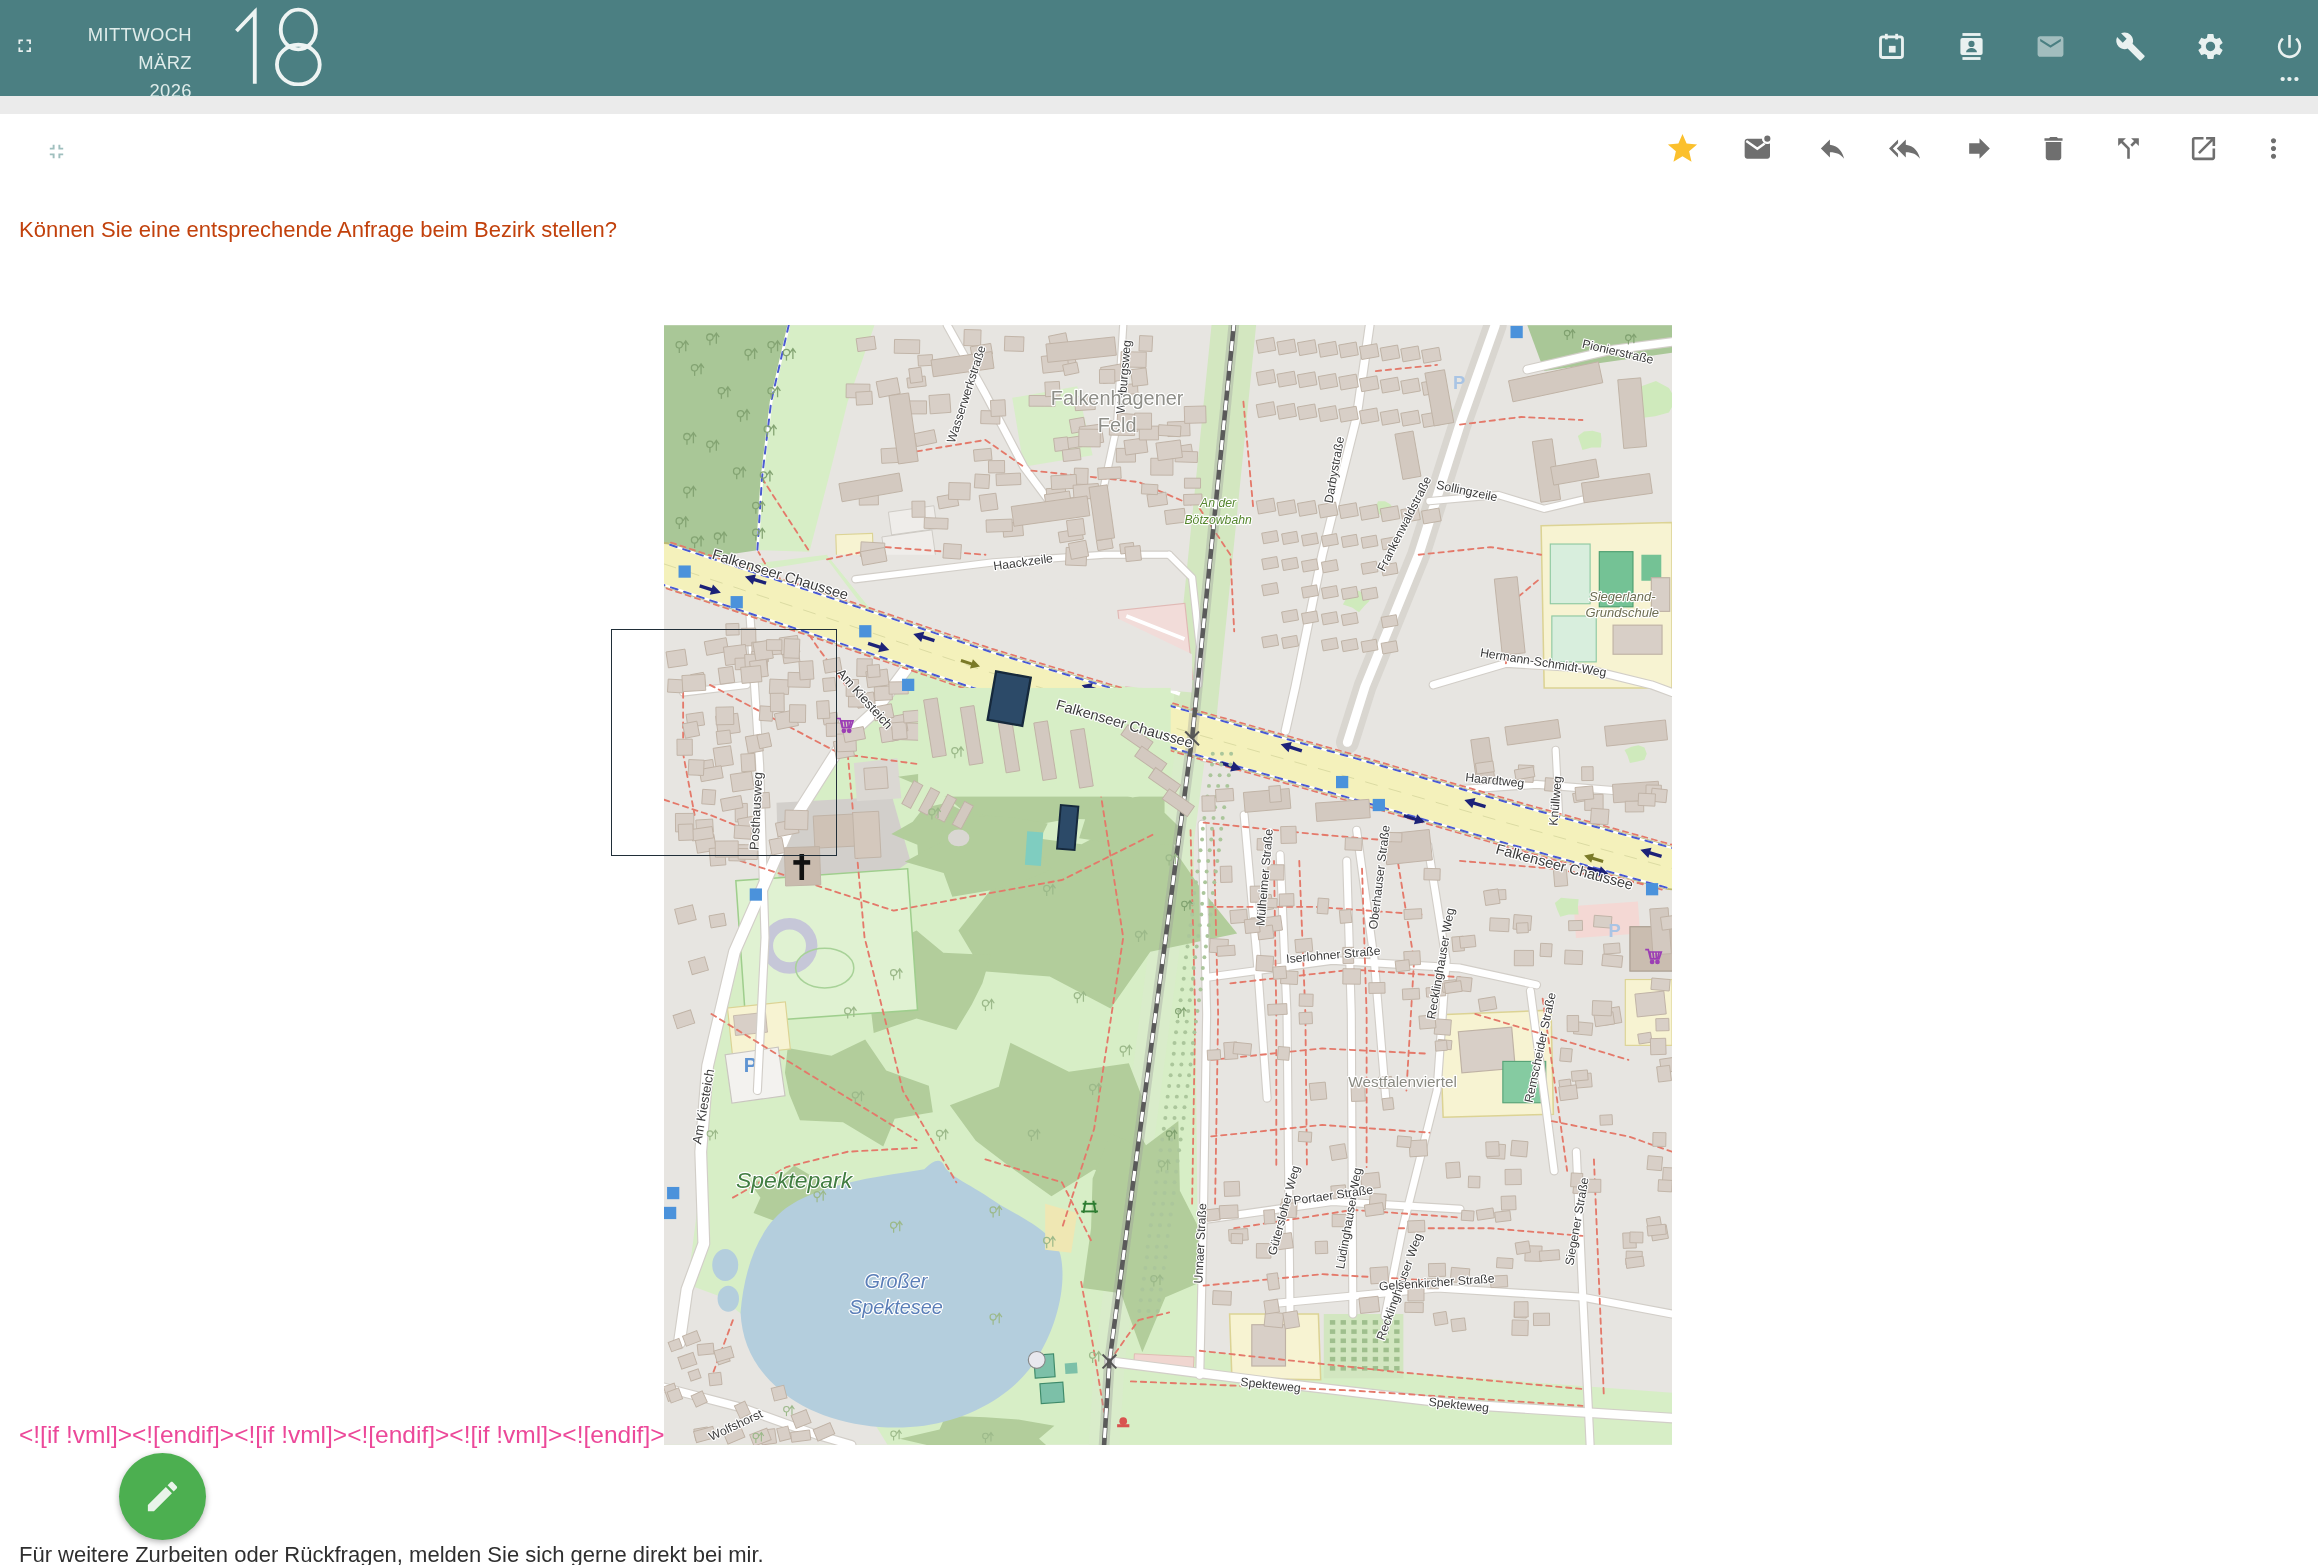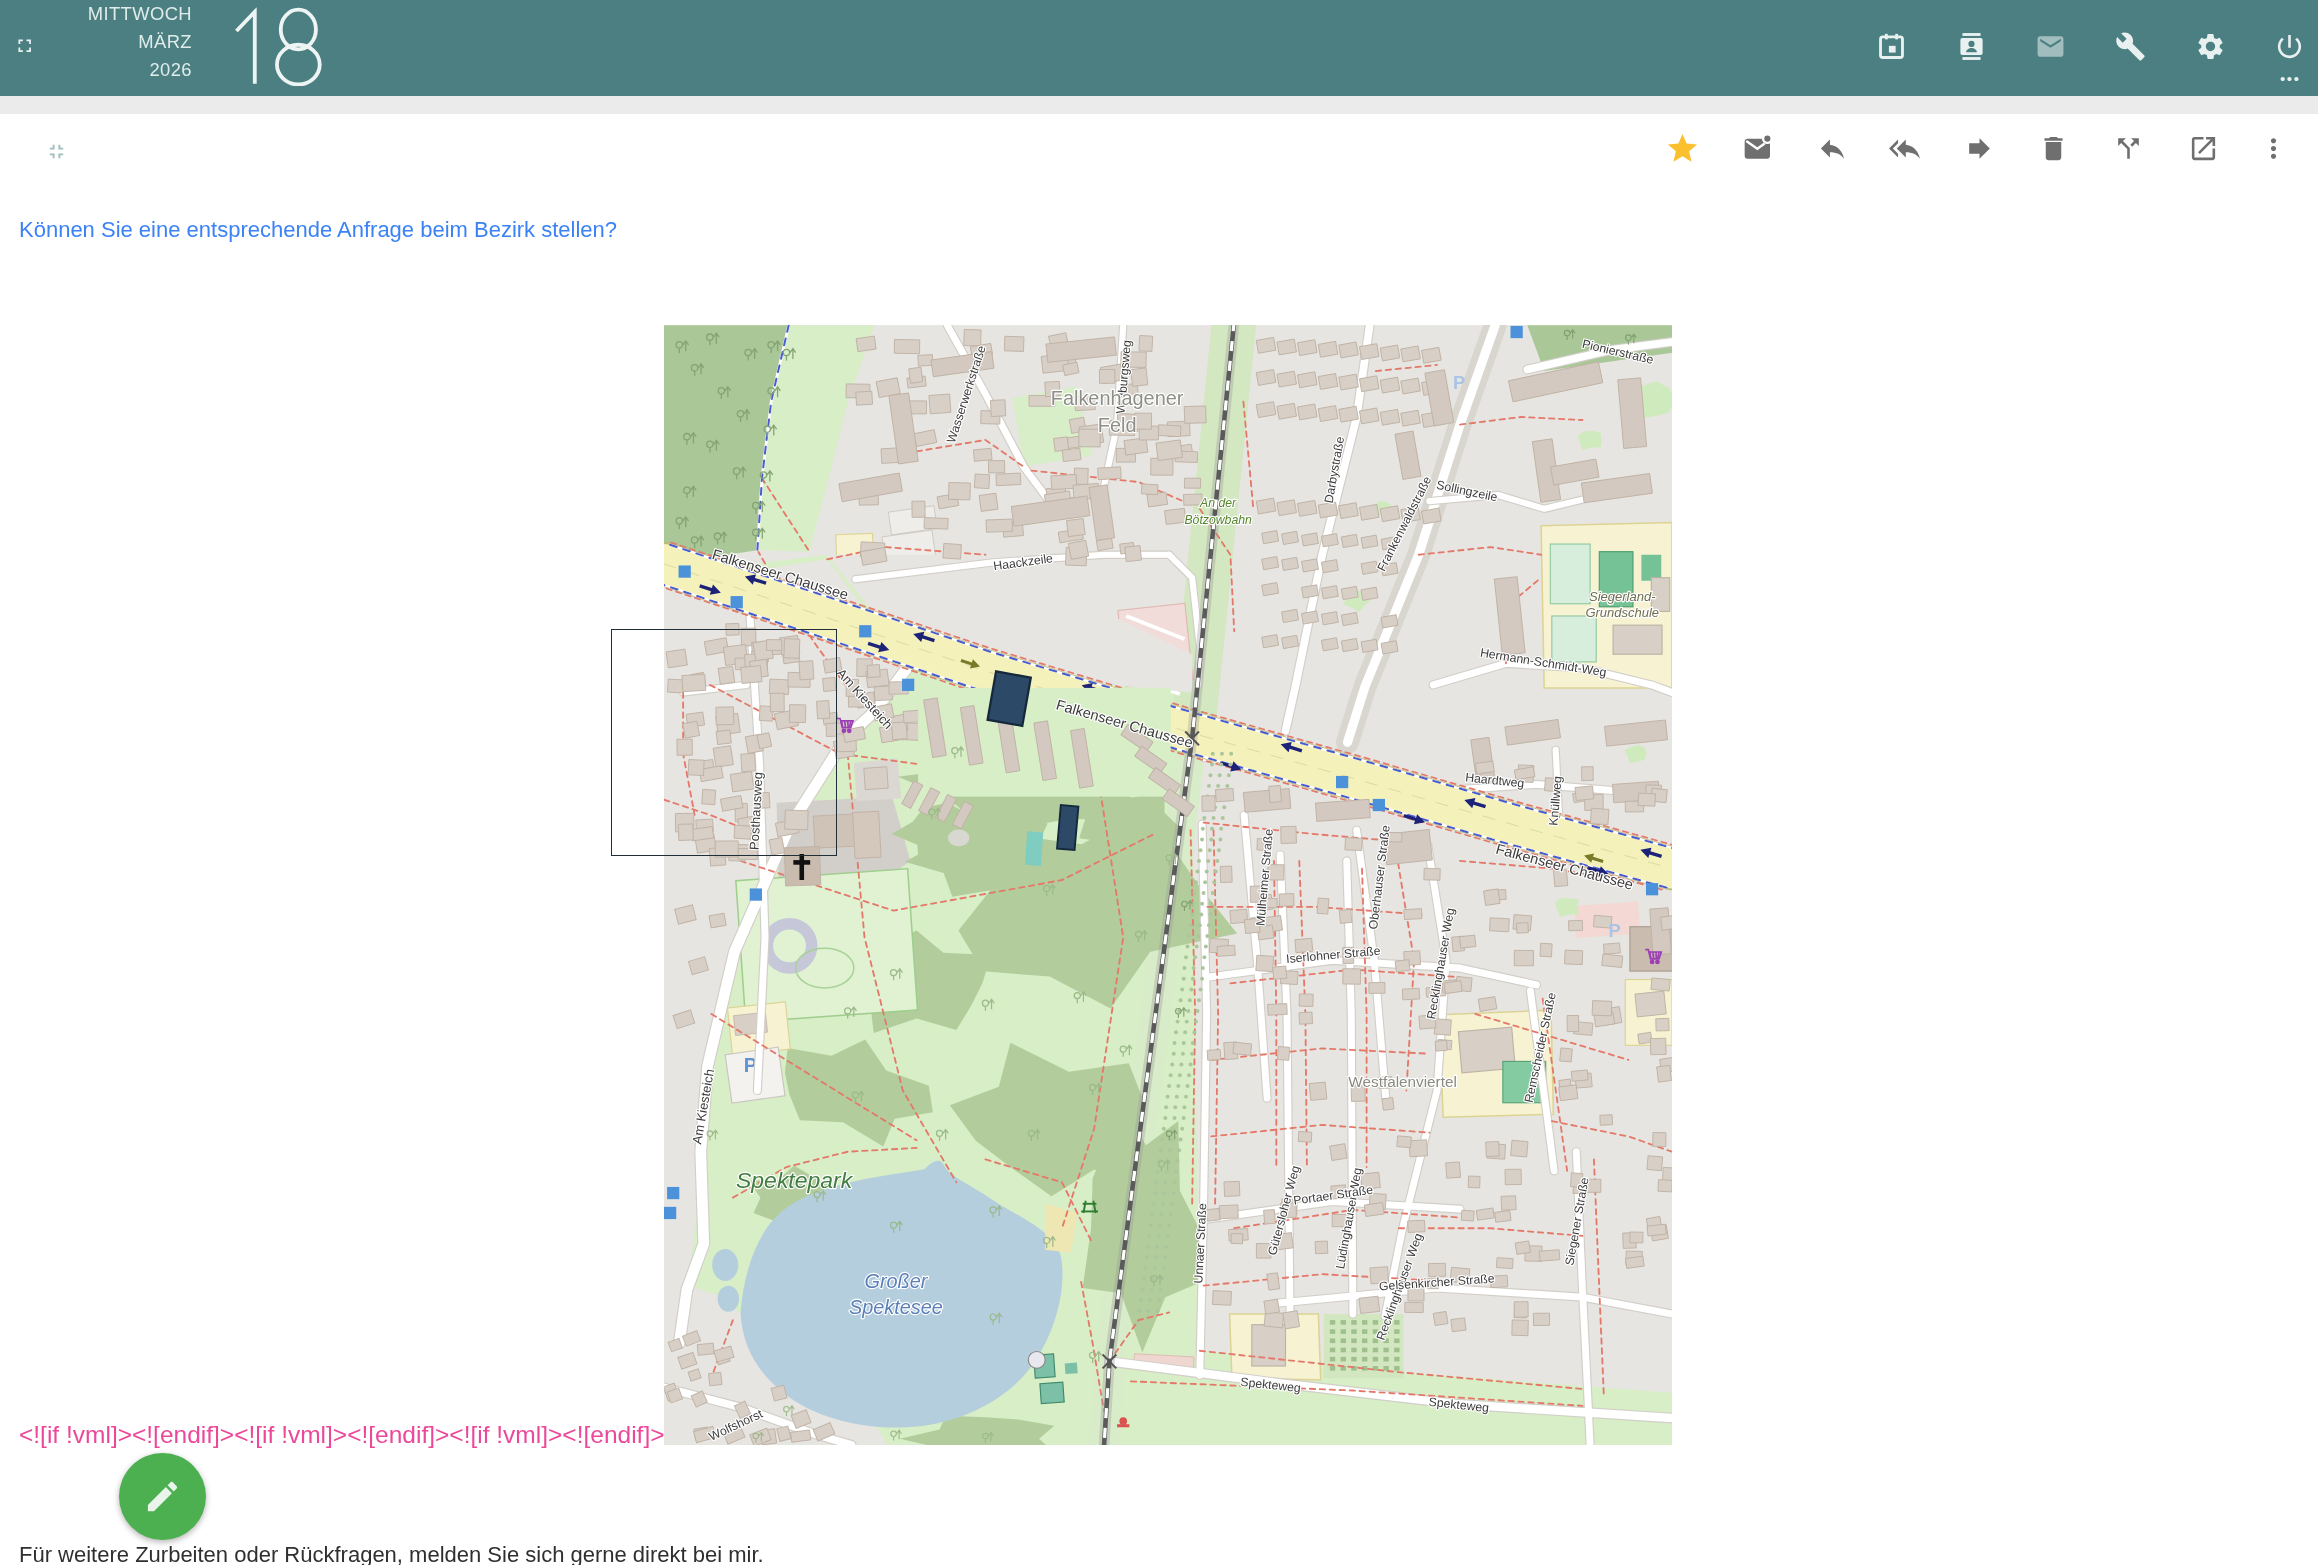--- a/index.html
+++ b/index.html
@@ -4,7 +4,7 @@
 body{width:2319px;height:1565px;position:relative;font-family:"Liberation Sans",sans-serif;background:#fff;overflow:hidden}
 .hdr{position:absolute;left:0;top:0;width:2319px;height:96px;background:#4b7f82}
 .strip{position:absolute;left:0;top:96px;width:2319px;height:17.6px;background:#ebebeb}
-.date{position:absolute;top:0;left:0;width:192px;text-align:right;color:#dfecea;font-size:18.4px;line-height:28px;padding-top:0;letter-spacing:0.4px}
+.date{position:absolute;top:0;left:0;width:192px;text-align:right;color:#dfecea;font-size:18.4px;line-height:28px;padding-top:21px;letter-spacing:0.4px}
 .t1{position:absolute;left:19px;top:217px;font-size:22px;color:#3b82f6}
 .t2{position:absolute;left:19px;top:1421px;font-size:24.5px;color:#ec4899}
 .t3{position:absolute;left:19px;top:1542px;font-size:22px;color:#2f2f2f}

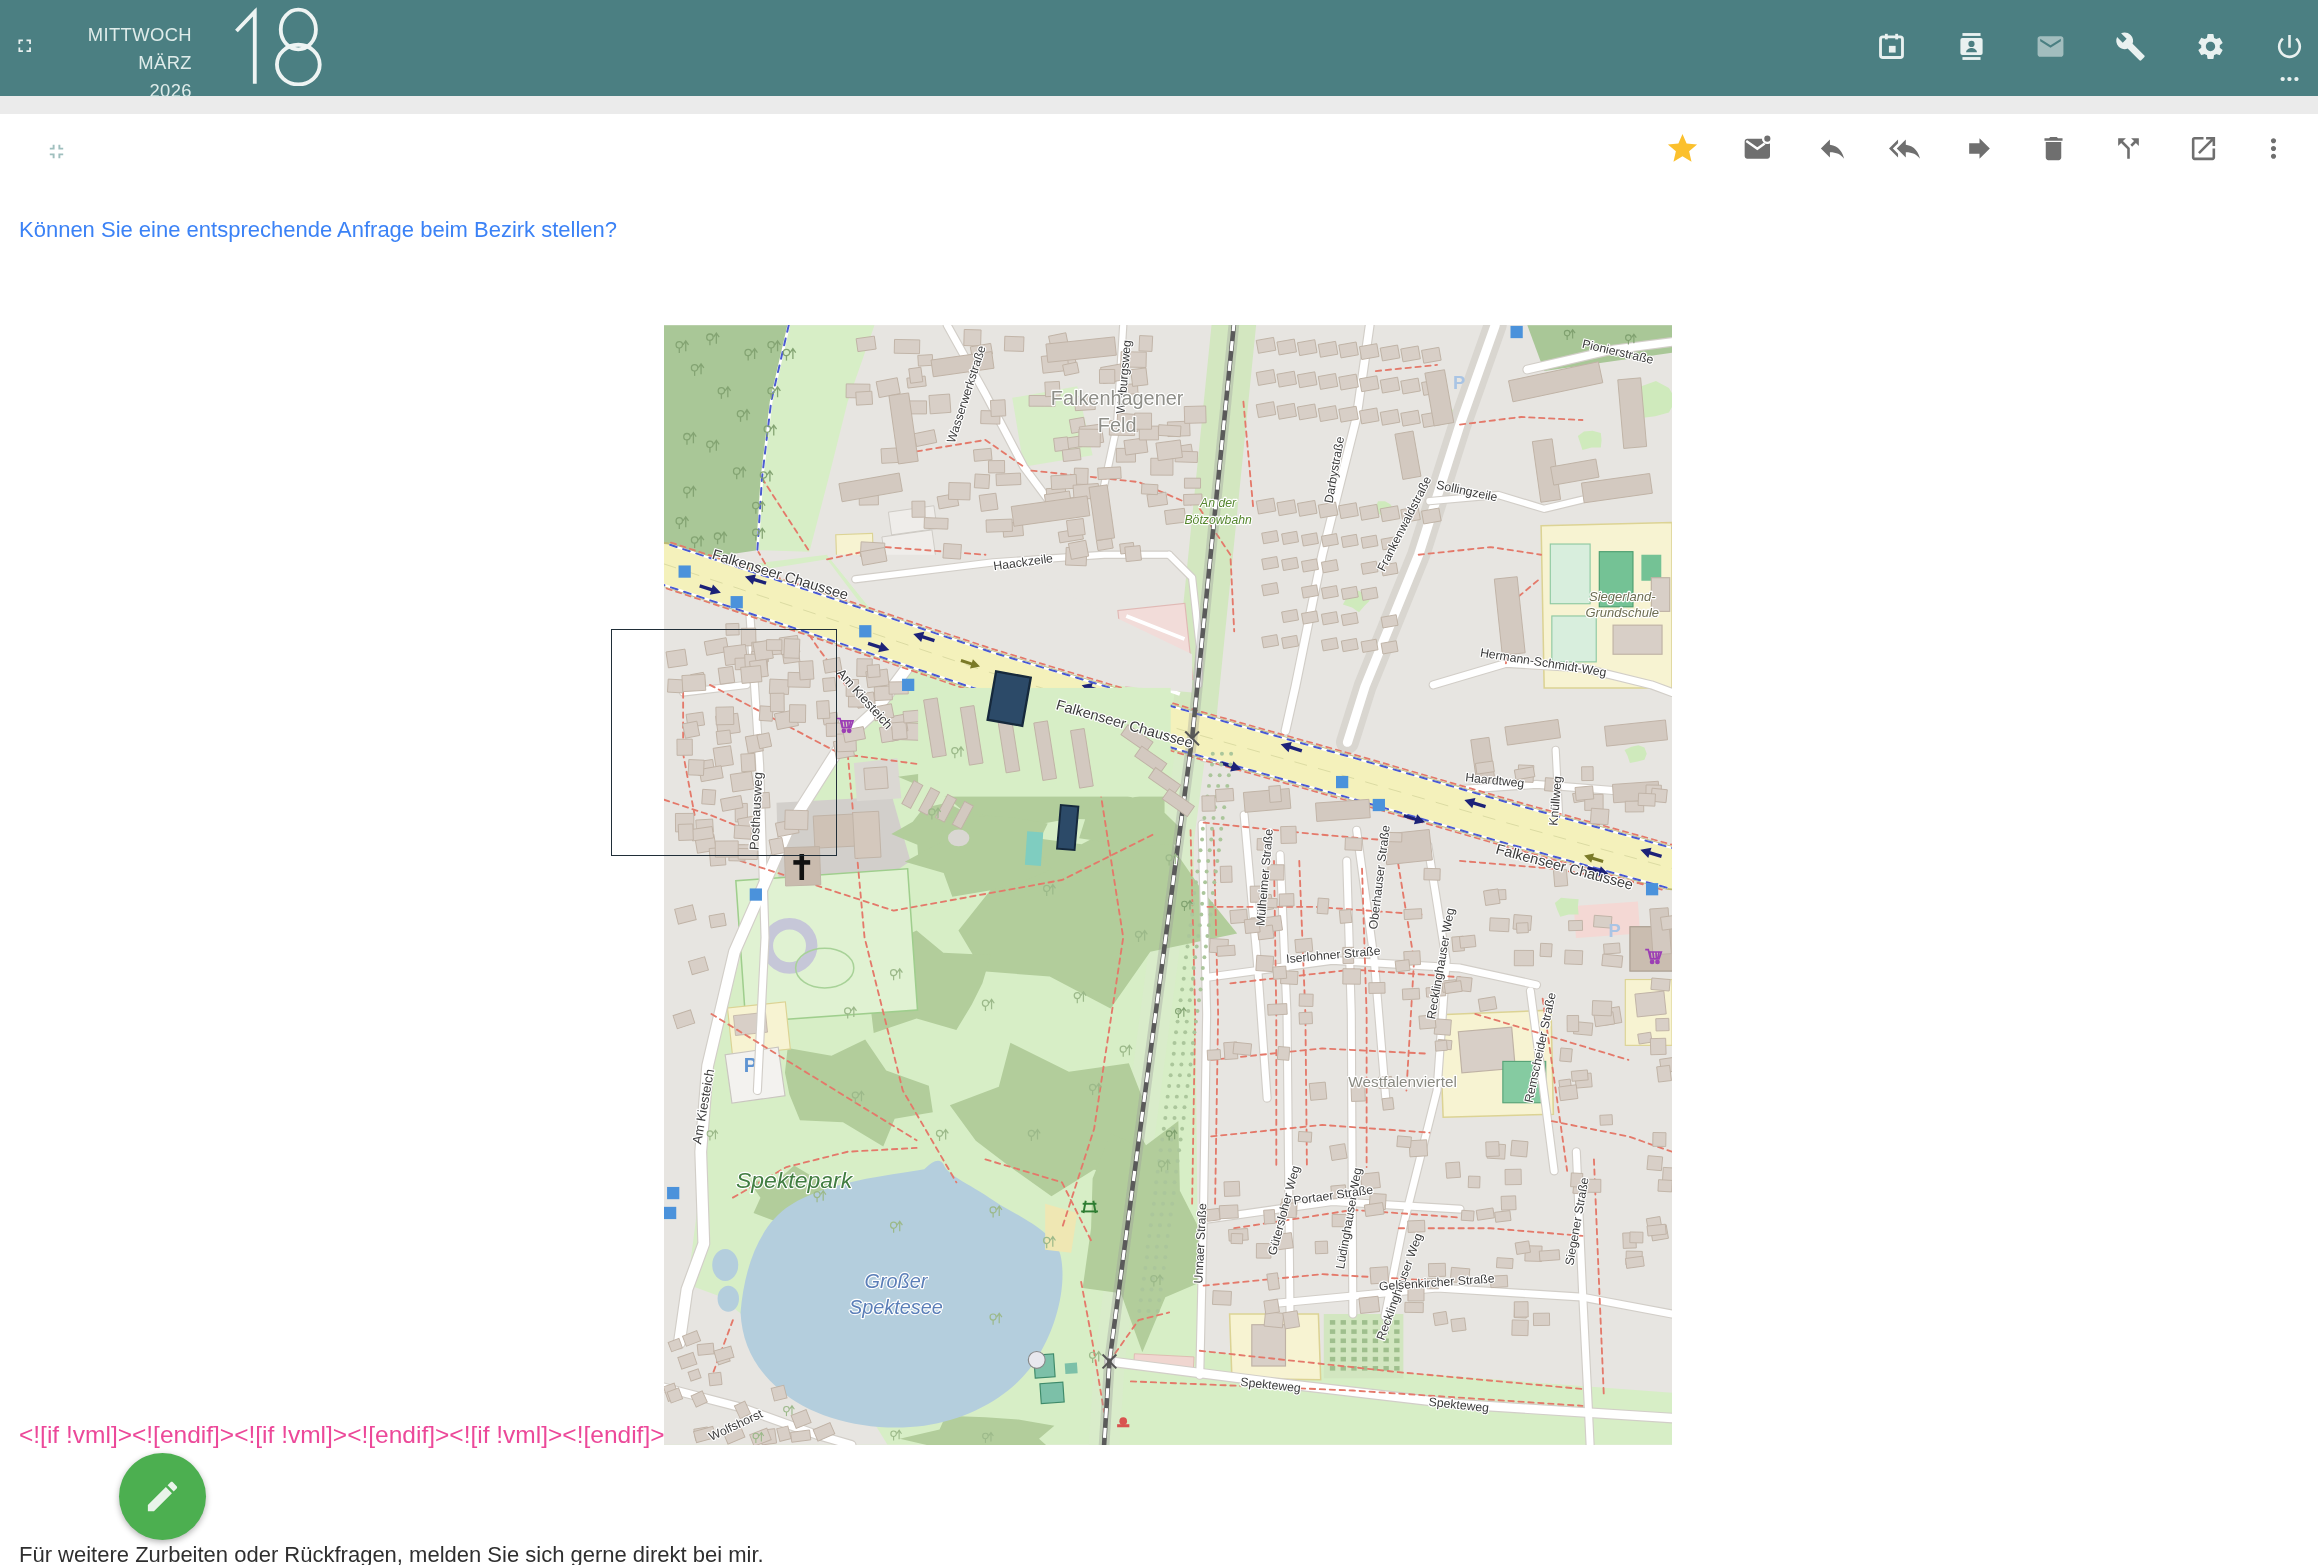--- a/index.html
+++ b/index.html
@@ -5,7 +5,7 @@
 .hdr{position:absolute;left:0;top:0;width:2319px;height:96px;background:#4b7f82}
 .strip{position:absolute;left:0;top:96px;width:2319px;height:17.6px;background:#ebebeb}
 .date{position:absolute;top:0;left:0;width:192px;text-align:right;color:#dfecea;font-size:18.4px;line-height:28px;padding-top:21px;letter-spacing:0.4px}
-.t1{position:absolute;left:19px;top:217px;font-size:22px;color:#3b82f6}
+.t1{position:absolute;left:19px;top:217px;font-size:22px;color:#c2410c}
 .t2{position:absolute;left:19px;top:1421px;font-size:24.5px;color:#ec4899}
 .t3{position:absolute;left:19px;top:1542px;font-size:22px;color:#2f2f2f}
 </style></head><body>

